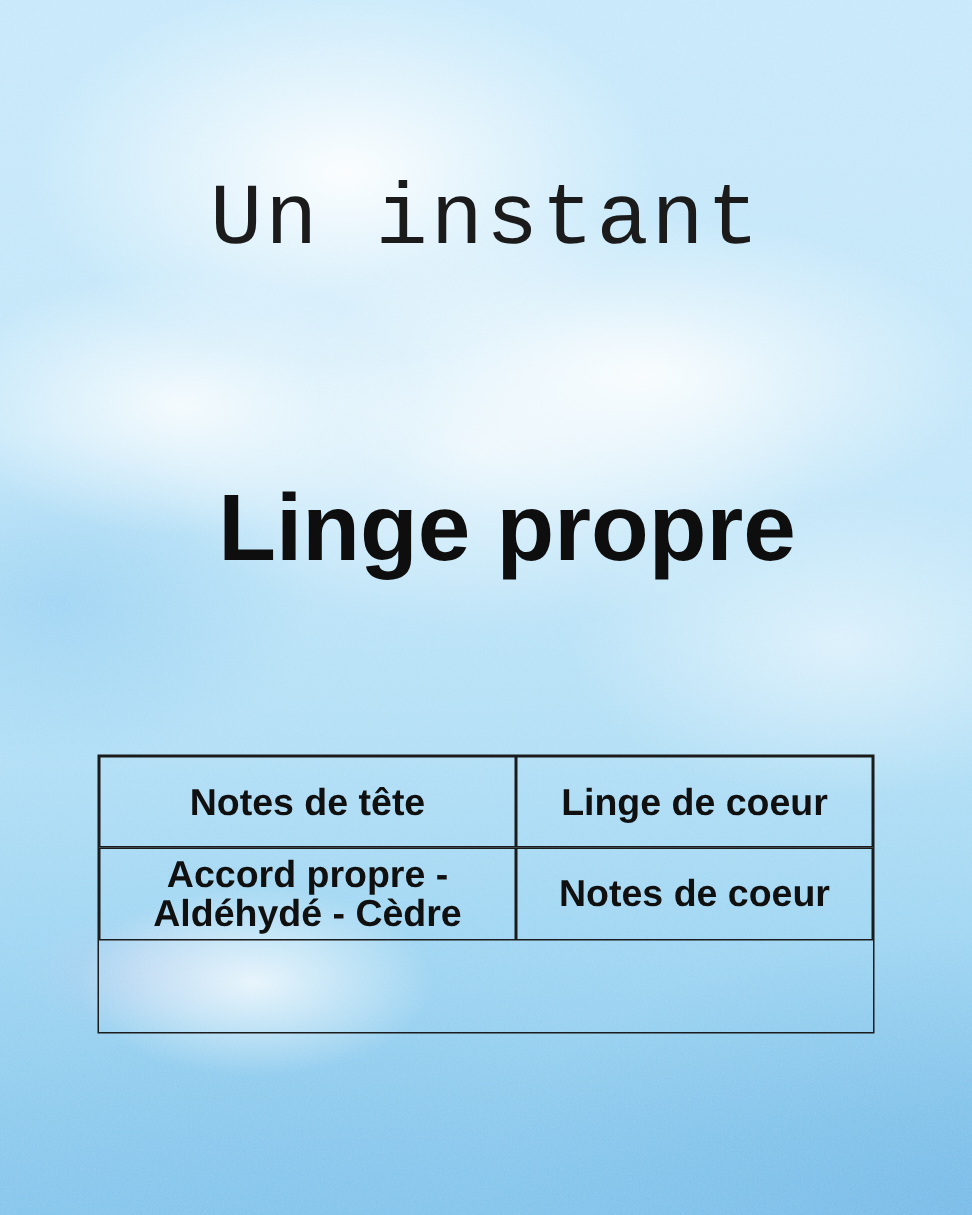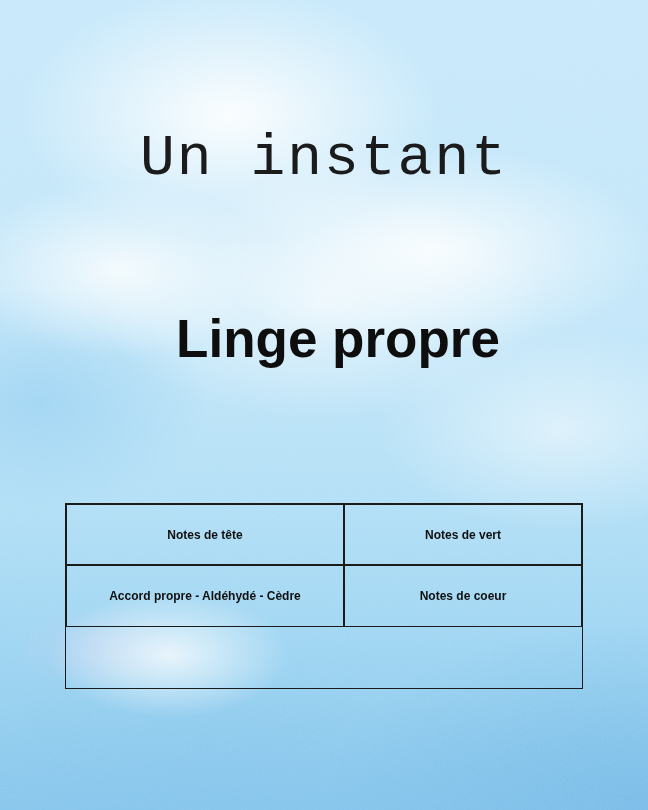--- a/index.html
+++ b/index.html
@@ -47,7 +47,7 @@
     top: 116px;
     left: 0;
     right: 0;
-    margin: 12px;
+    margin: 1px;
     text-align: center;
     font-family: "Liberation Mono", monospace;
     font-weight: normal;

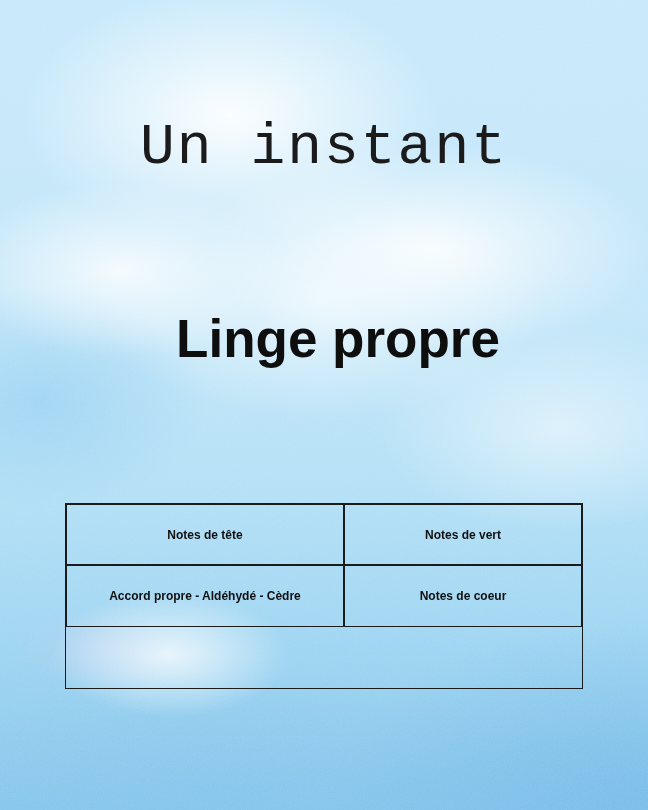--- a/index.html
+++ b/index.html
@@ -62,11 +62,11 @@
     top: 300px;
     left: 28px;           
     right: 0;
-    margin: 0;
+    margin: 13px;
     text-align: center;
     font-family: "Liberation Sans", sans-serif;
     font-weight: 700;
-    font-size: 53px;
+    font-size: 63px;
     line-height: 78px;
     letter-spacing: 0px;
     color: #0e0e0e;

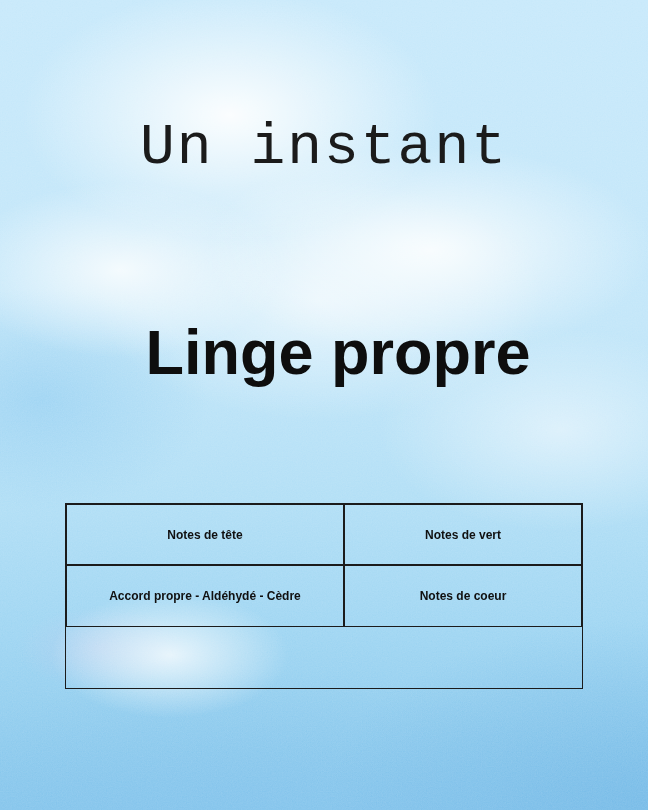--- a/index.html
+++ b/index.html
@@ -93,7 +93,7 @@
     text-align: center;
     font-family: "Liberation Sans", sans-serif;
     font-weight: 700;
-    font-size: 12px;
+    font-size: 25px;
     line-height: 26px;
     color: #101010;
     padding: 0 1px;

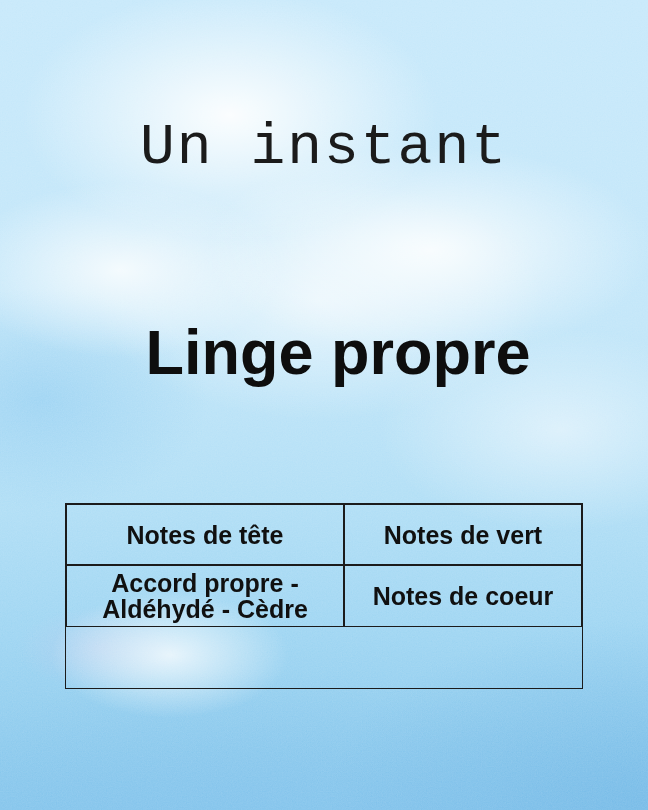--- a/index.html
+++ b/index.html
@@ -122,7 +122,7 @@
   <div class="notes-table">
     <div class="cell label">Notes de tête</div>
 
-    <div class="cell label">Notes de vert</div>
+    <div class="cell label">Linge de coeur</div>
     <div class="cell value">Accord propre - Aldéhydé - Cèdre</div>
 
     <div class="cell label">Notes de coeur</div>

